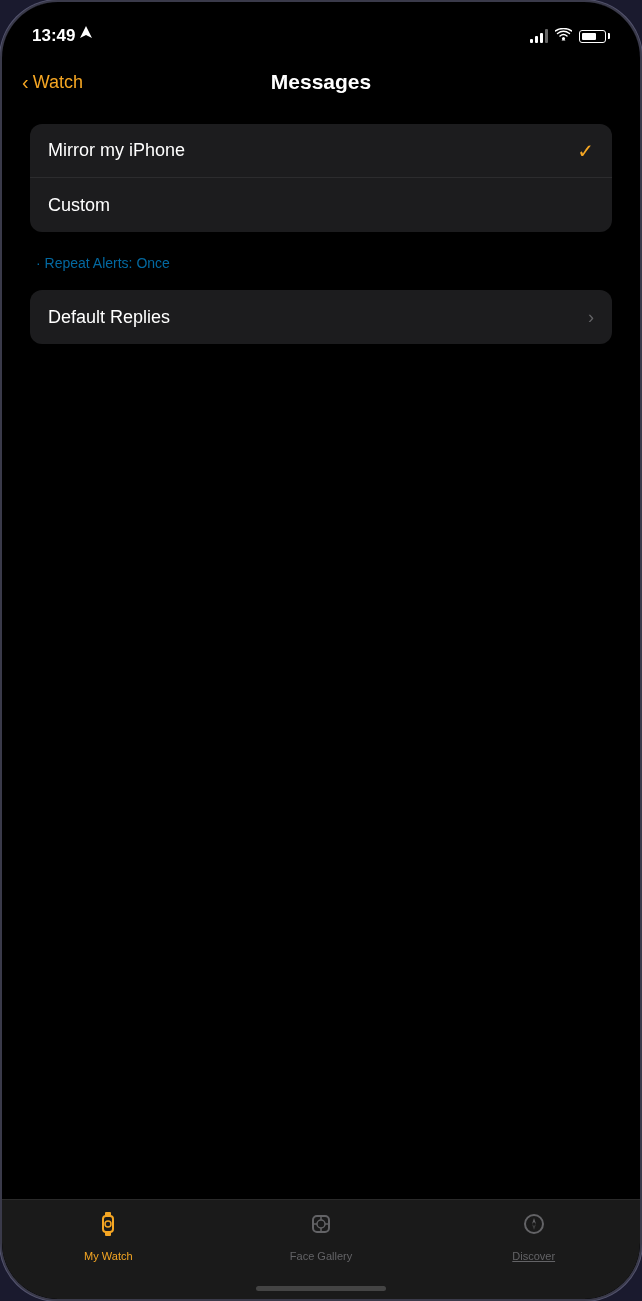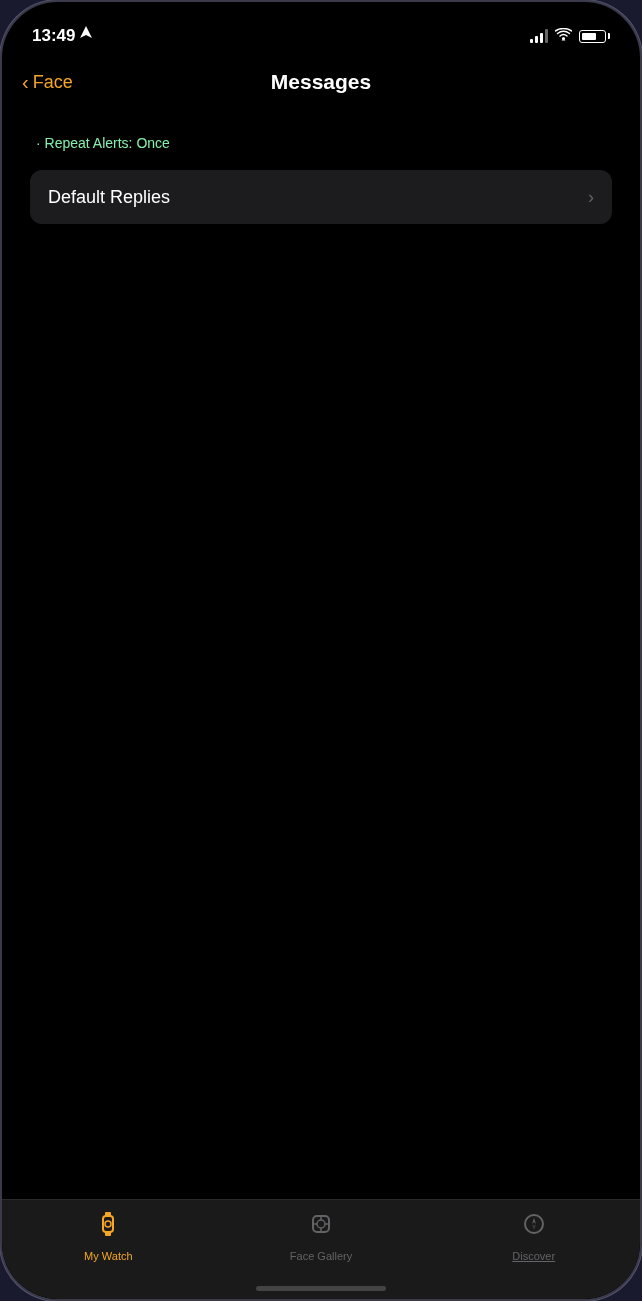--- a/index.html
+++ b/index.html
@@ -361,7 +361,7 @@
     <div class="nav-bar">
       <div class="back-button">
         <span class="back-chevron">‹</span>
-        <span>Face</span>
+        <span>Watch</span>
       </div>
       <span class="nav-title">Messages</span>
     </div>

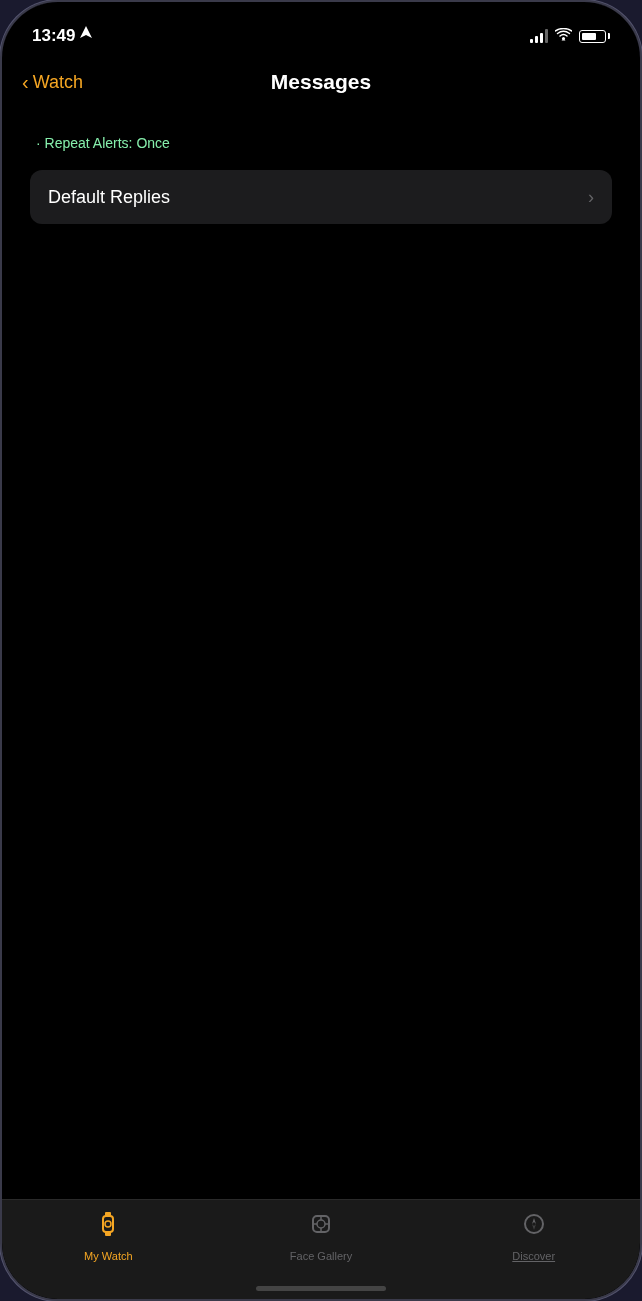--- a/index.html
+++ b/index.html
@@ -368,6 +368,15 @@
 
     <div class="content">
 
+      <div class="settings-group">
+        <div class="settings-row">
+          <span class="settings-row-label">Mirror my iPhone</span>
+          <span class="checkmark">✓</span>
+        </div>
+        <div class="settings-row">
+          <span class="settings-row-label">Custom</span>
+        </div>
+      </div>
 
       <div class="info-text">
         <div>

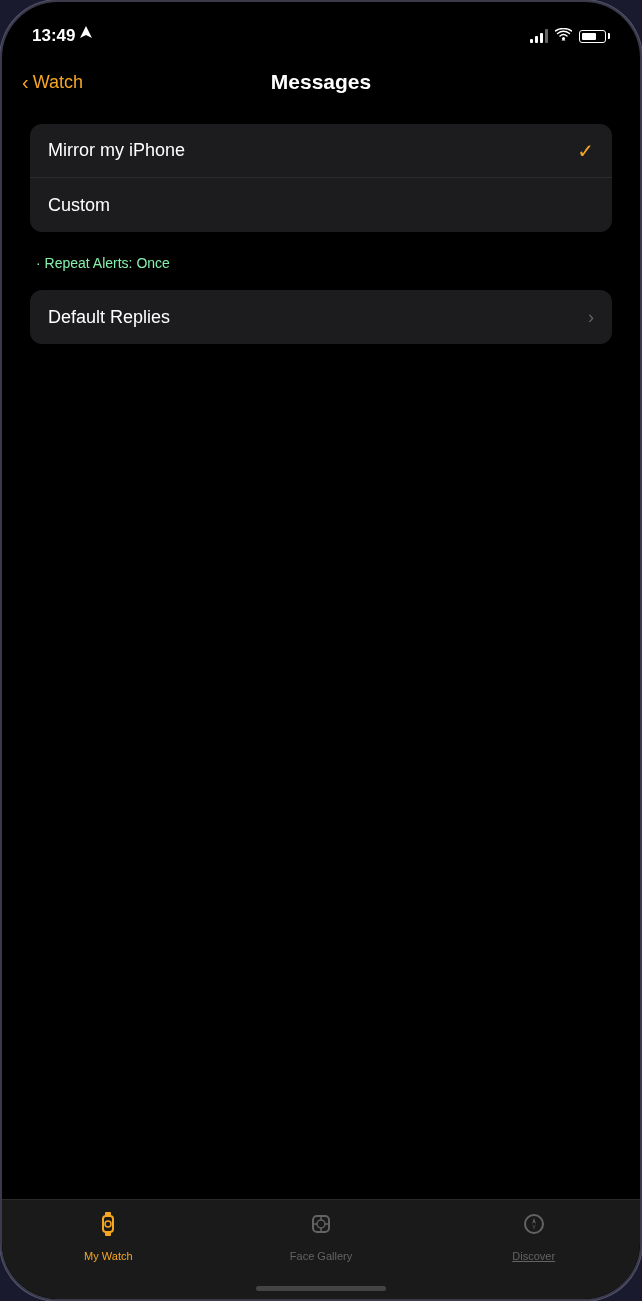--- a/index.html
+++ b/index.html
@@ -234,7 +234,7 @@
     
     .info-text {
       padding: 8px 6px 16px 6px;
-      color: #86efac;
+      color: #0369a1;
       font-size: 14px;
       line-height: 1.6;
     }

